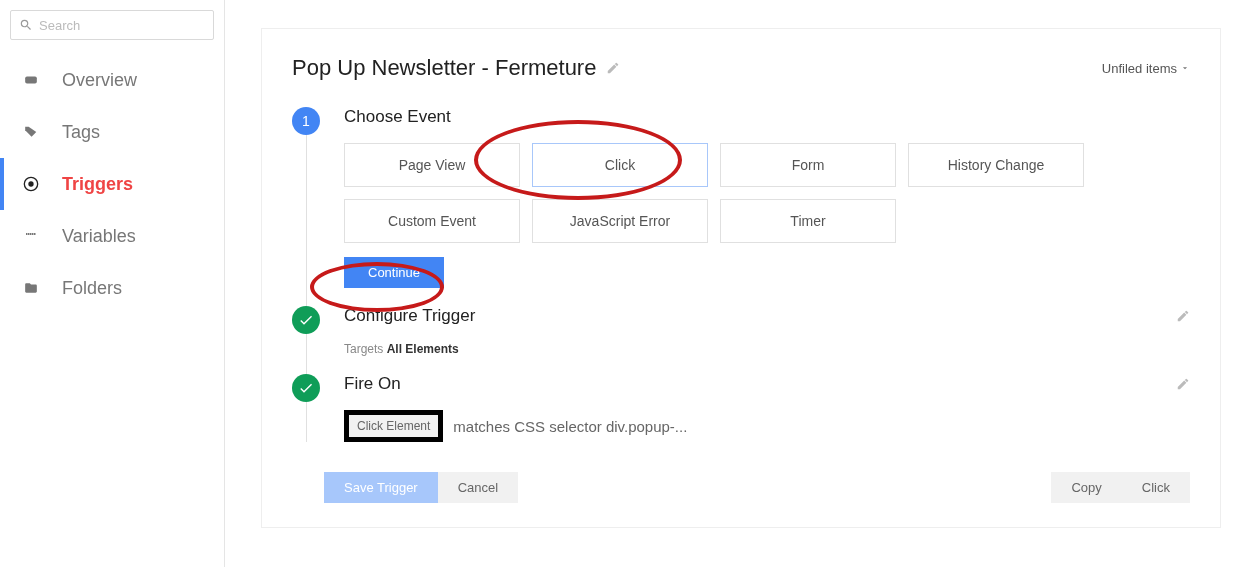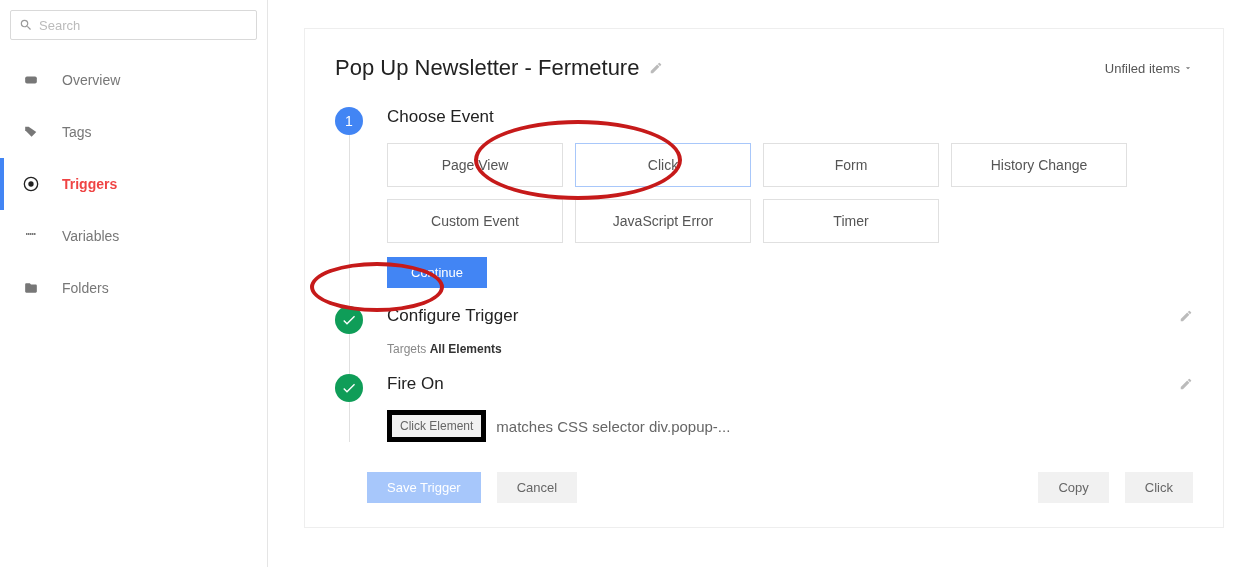--- a/index.html
+++ b/index.html
@@ -5,7 +5,7 @@
 *{box-sizing:border-box;margin:0;padding:0;font-family:Arial,Helvetica,sans-serif}
 body{background:#fff;width:1244px;height:567px;position:relative;overflow:hidden}
 .app{display:flex;height:100%}
-.sidebar{width:268px;border-right:1px solid #e5e5e5;padding:10px 0;background:#fff}
+.sidebar{width:225px;border-right:1px solid #e5e5e5;padding:10px 0;background:#fff}
 .search-wrap{padding:0 10px 14px}
 .search-box{display:flex;align-items:center;border:1px solid #d9d9d9;border-radius:2px;height:30px;padding:0 8px}
 .search-box svg{width:14px;height:14px;fill:#999;flex-shrink:0}

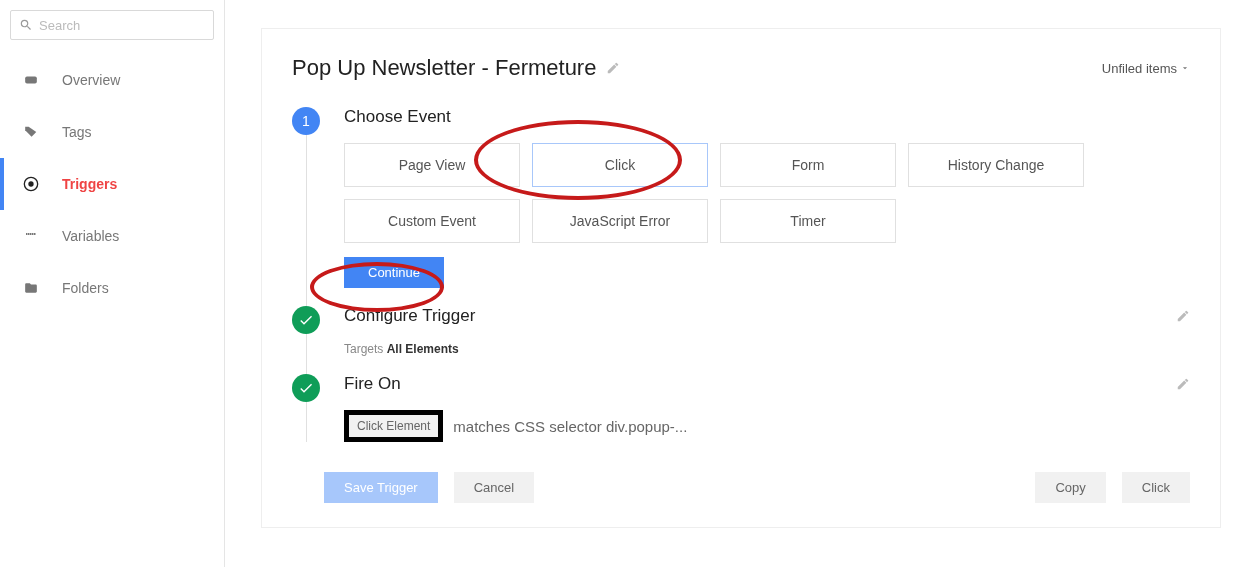--- a/index.html
+++ b/index.html
@@ -12,7 +12,7 @@
 .search-box input{border:none;outline:none;font-size:13px;color:#555;width:100%;padding-left:6px;background:transparent}
 .search-box input::placeholder{color:#bbb}
 .nav{display:flex;flex-direction:column}
-.nav-item{display:flex;align-items:center;height:52px;padding-left:22px;cursor:pointer;font-size:14px;color:#777;position:relative}
+.nav-item{display:flex;align-items:center;height:52px;padding-left:22px;cursor:pointer;font-size:18px;color:#777;position:relative}
 .nav-item .icon{width:18px;height:14px;margin-right:22px;fill:#777;display:flex;align-items:center;justify-content:center}
 .nav-item.active{color:#ef4444;font-weight:600}
 .nav-item.active::before{content:"";position:absolute;left:0;top:0;bottom:0;width:4px;background:#4285f4}

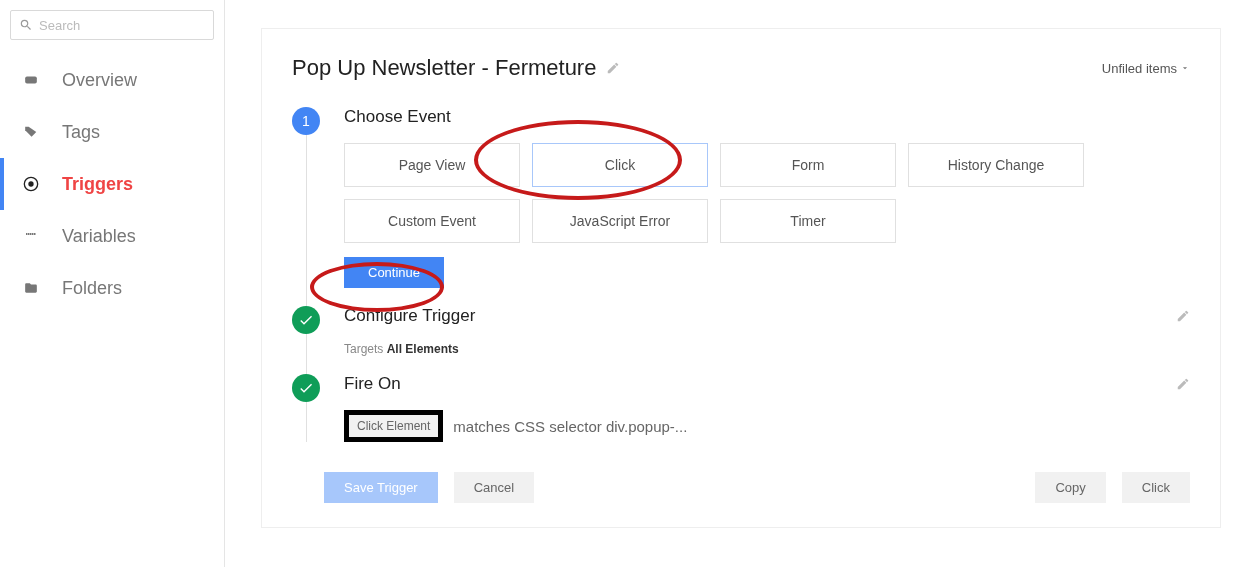--- a/index.html
+++ b/index.html
@@ -48,7 +48,7 @@
 .chip{background:#f1f1f1;border:5px solid #000000;padding:4px 8px;font-size:12px;color:#666}
 .fire-text{font-size:15px;color:#666}
 .footer{display:flex;justify-content:space-between;align-items:center;margin-top:30px;padding-left:32px}
-.footer-left,.footer-right{display:flex;gap:16px}
+.footer-left,.footer-right{display:flex;}
 .btn{border:none;padding:8px 20px;font-size:13px;cursor:pointer}
 .btn-primary{background:#a7c7fb;color:#fff}
 .btn-grey{background:#f1f1f1;color:#666}

